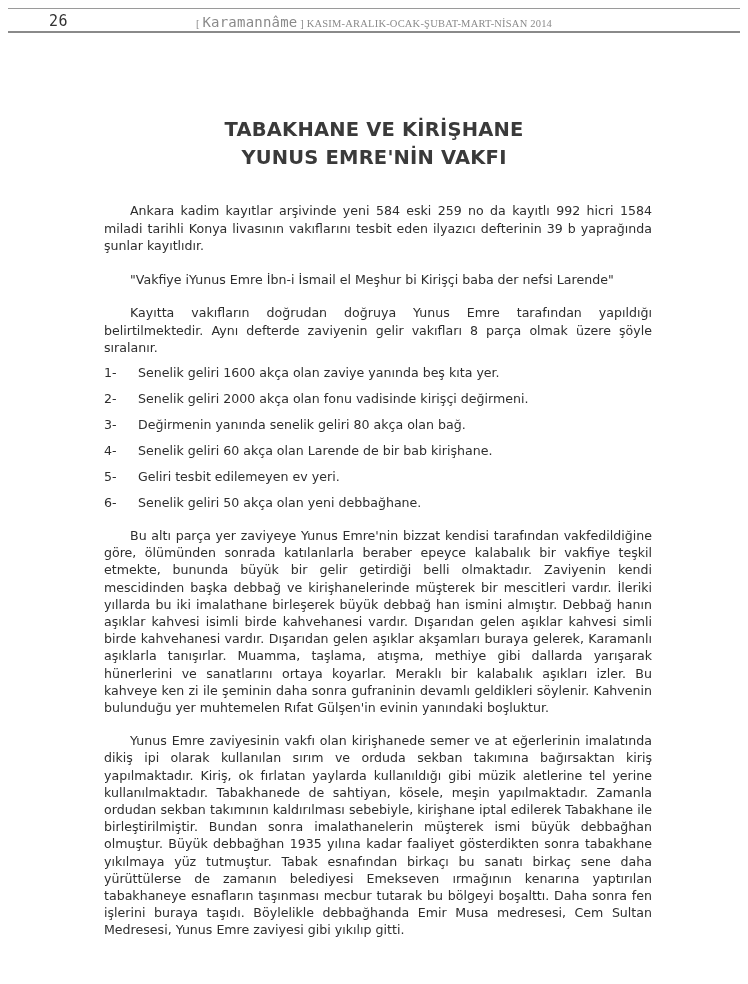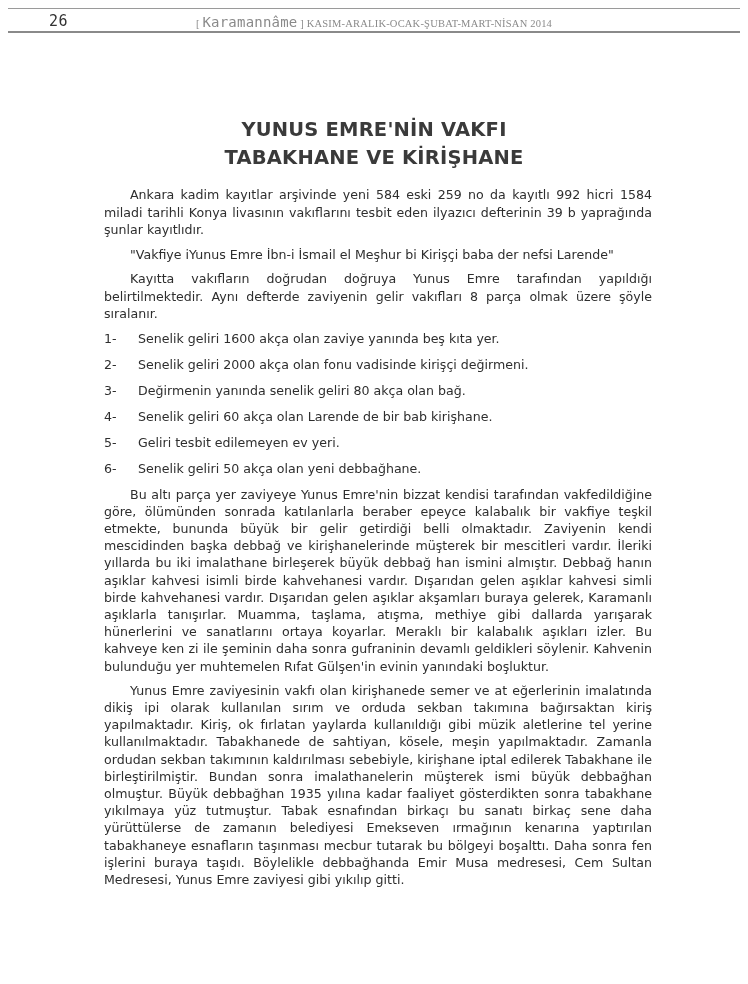--- a/index.html
+++ b/index.html
@@ -122,8 +122,8 @@
 </div>
 
 <div class="title">
+  <div>TABAKHANE VE KİRİŞHANE</div>
   <div>YUNUS EMRE'NİN VAKFI</div>
-  <div>TABAKHANE VE KİRİŞHANE</div>
 </div>
 
 <div class="body-text">

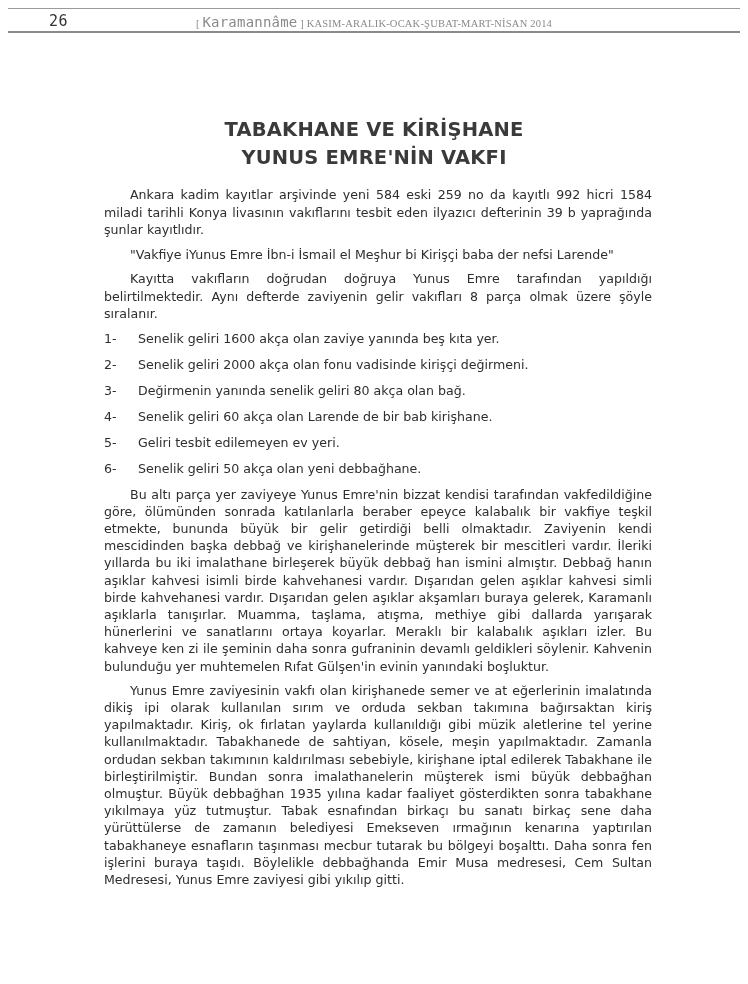--- a/index.html
+++ b/index.html
@@ -80,7 +80,7 @@
       color: #2e2e2e;
     }
     .para {
-      margin: 0 0 7px 0;
+      margin: 16px 0 7px 0;
       text-align: justify;
       text-indent: 26px;
       hyphens: manual;

